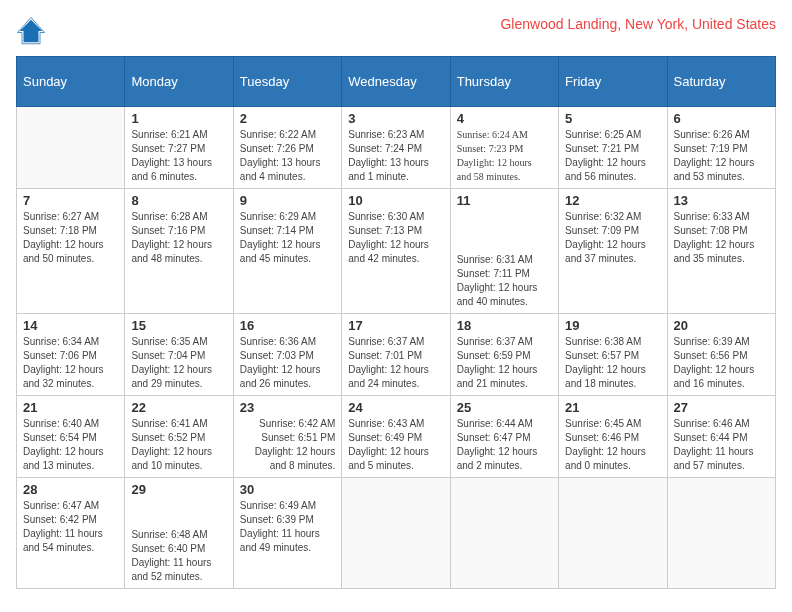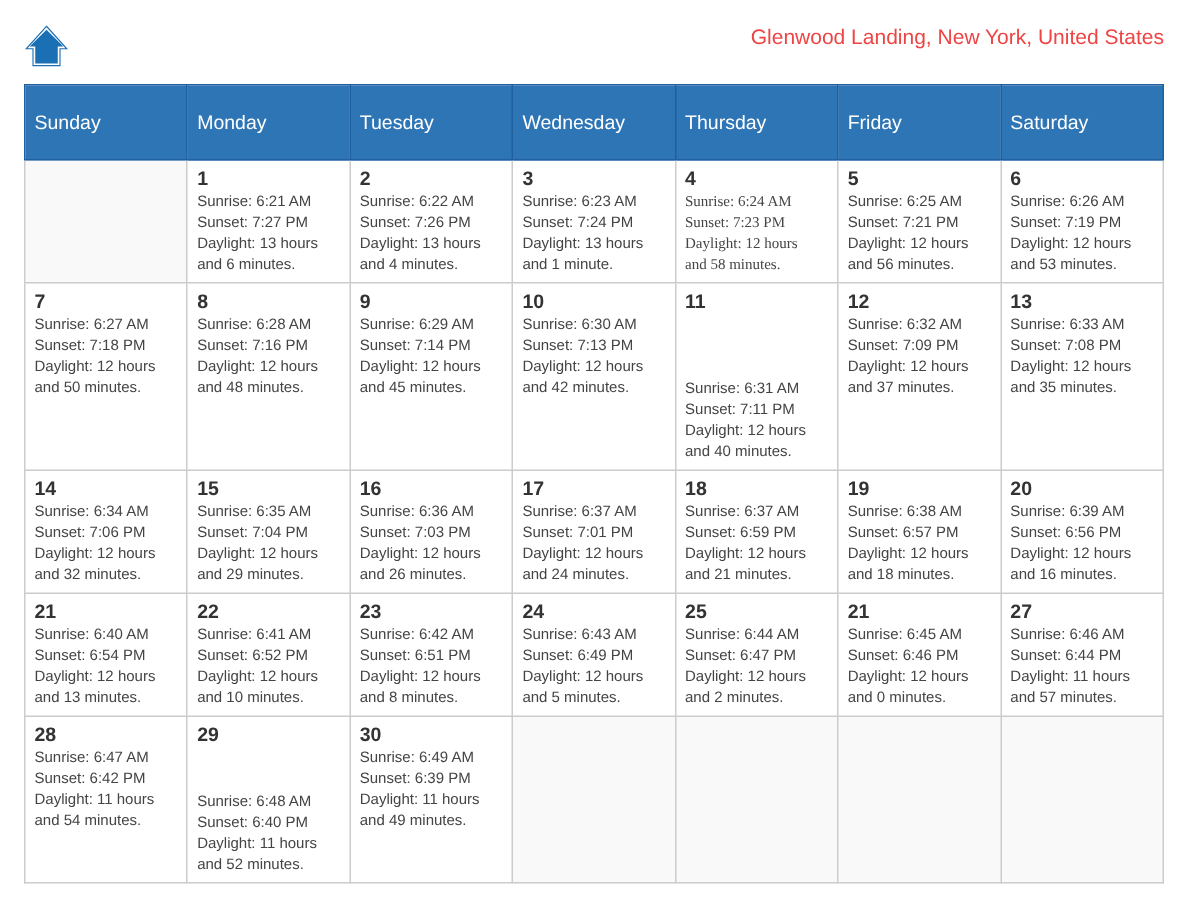--- a/index.html
+++ b/index.html
@@ -276,7 +276,7 @@
         </td>
         <td>
           <span class="day-number">23</span>
-          <div class="day-info" style="white-space: pre-line;">Sunrise: 6:42 AM
+          <div class="day-info" style="white-space: pre-line; text-align: right;">Sunrise: 6:42 AM
 Sunset: 6:51 PM
 Daylight: 12 hours
 and 8 minutes.</div>

